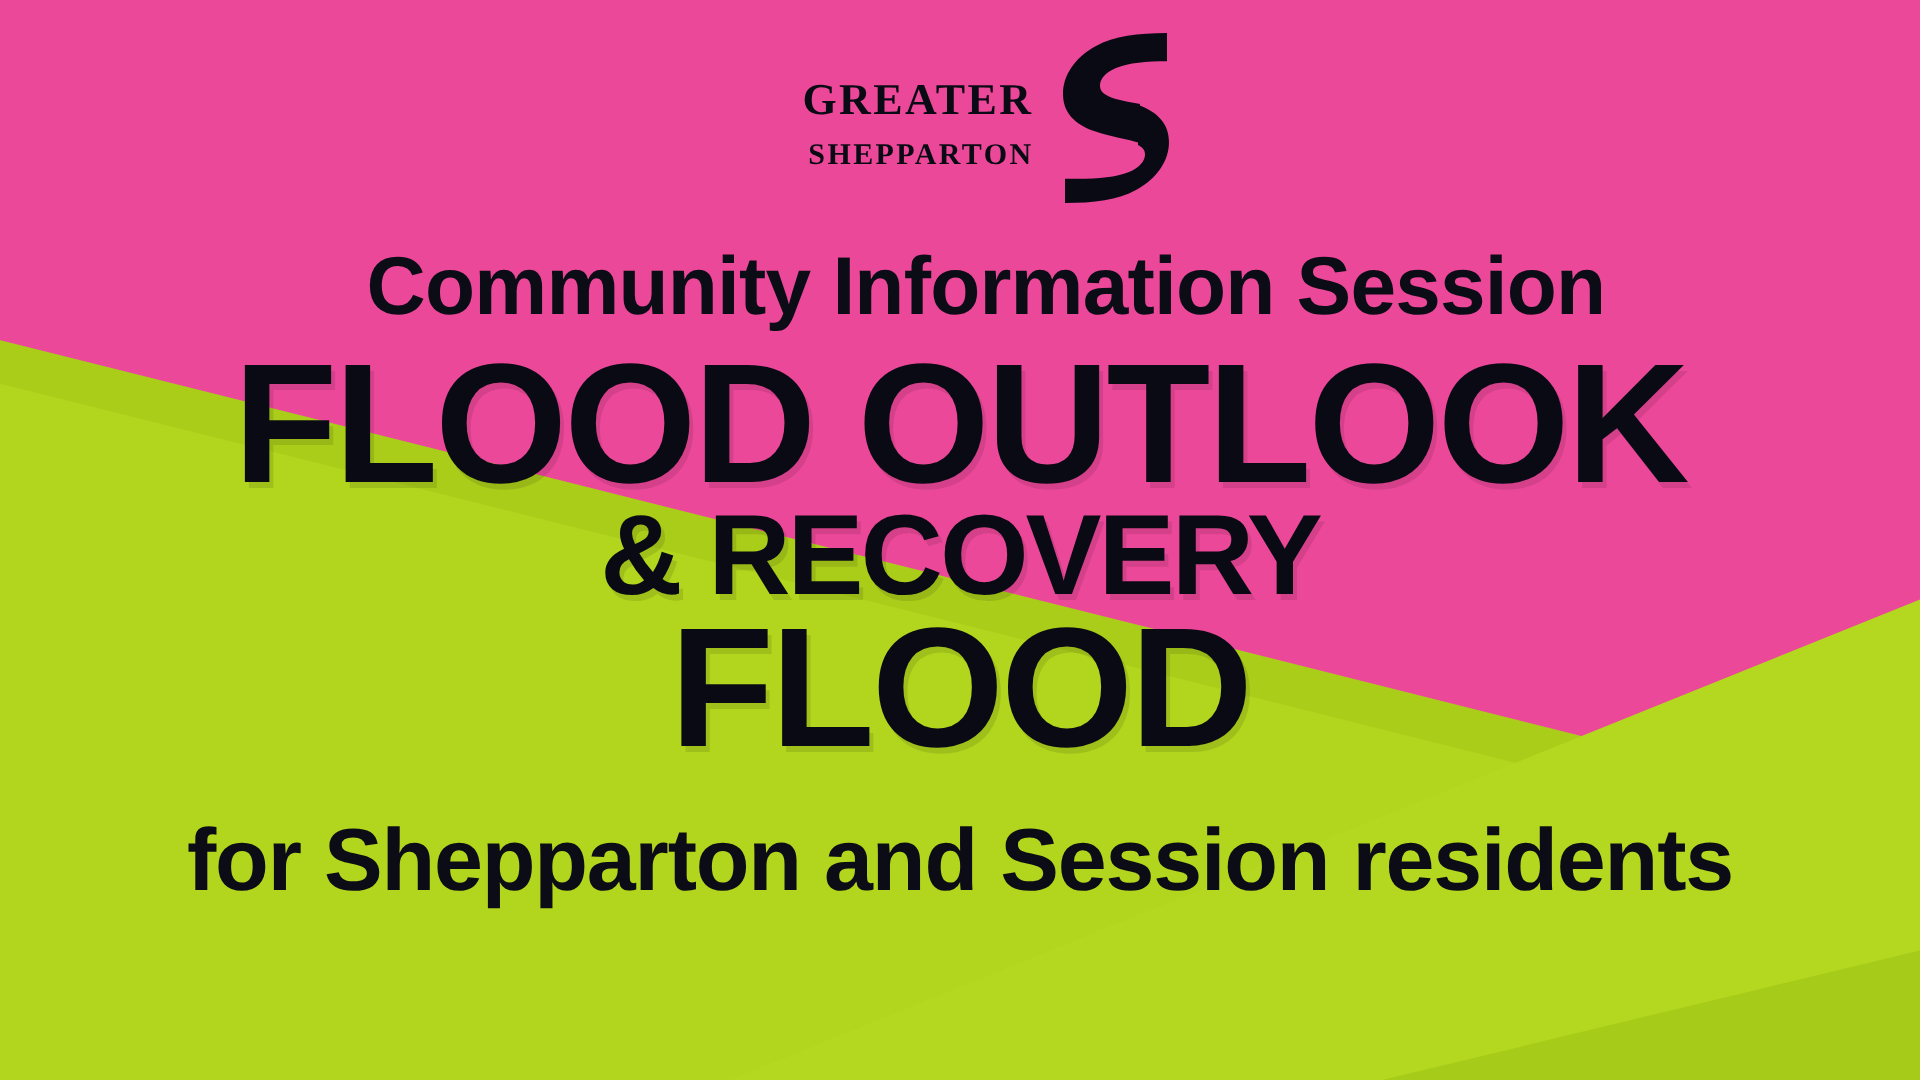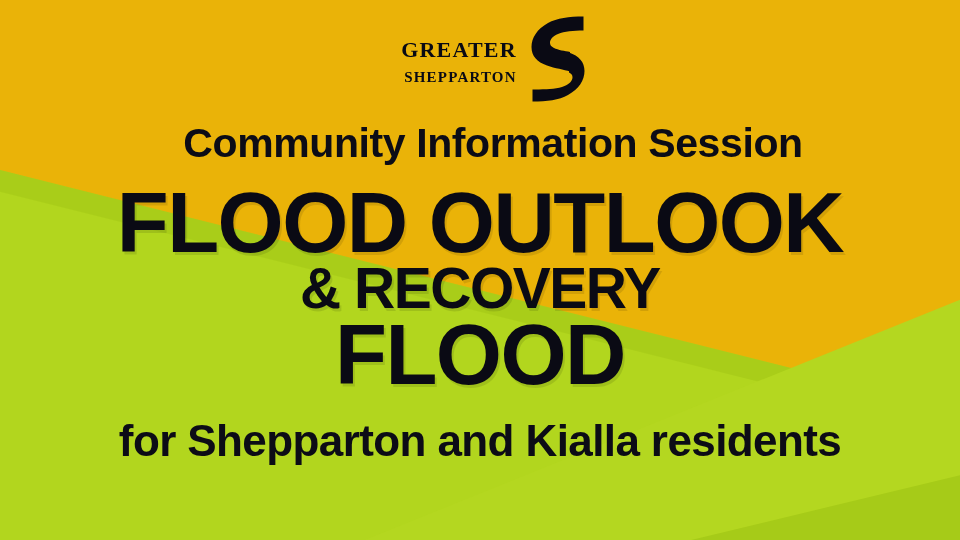--- a/index.html
+++ b/index.html
@@ -14,7 +14,7 @@
     height: 540px;
     overflow: hidden;
     font-family: "Liberation Sans", sans-serif;
-    background: #eab308;
+    background: #ec4899;
     -webkit-font-smoothing: antialiased;
   }
 

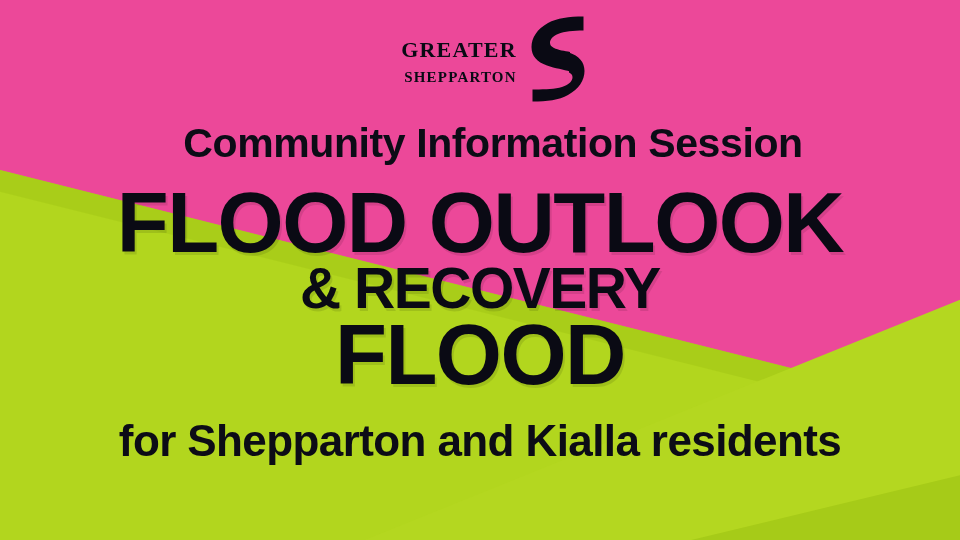--- a/index.html
+++ b/index.html
@@ -105,7 +105,7 @@
   }
 
   .headline {
-    margin-top: 16px;
+    margin-top: 6px;
     text-align: center;
     color: #0A0A14;
     font-weight: bold;

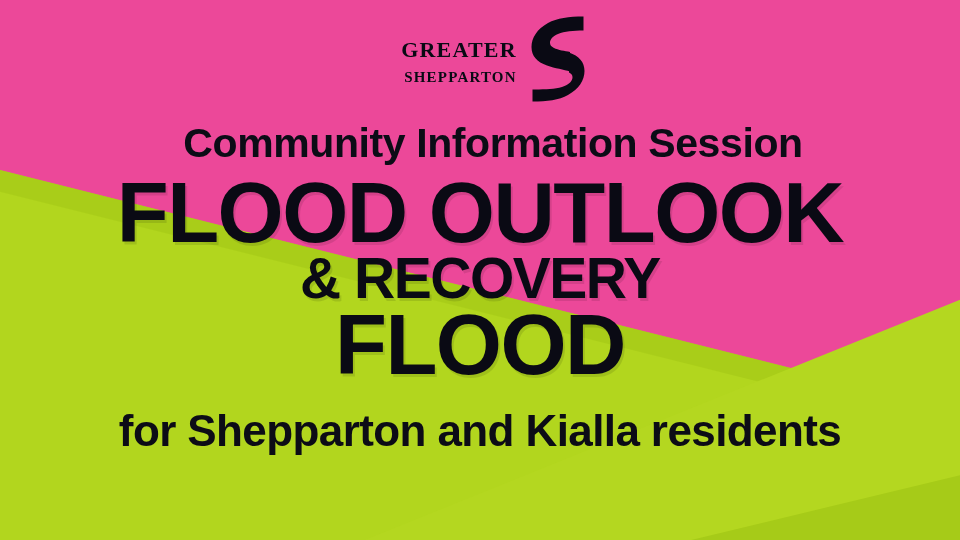--- a/index.html
+++ b/index.html
@@ -163,7 +163,7 @@
       <span class="headline-line hl-3">FLOOD</span>
     </div>
 
-    <div class="footline">for Shepparton and Kialla residents</div>
+    <div class="footline">for Shepparton and Session residents</div>
 
   </div>
 </div>

